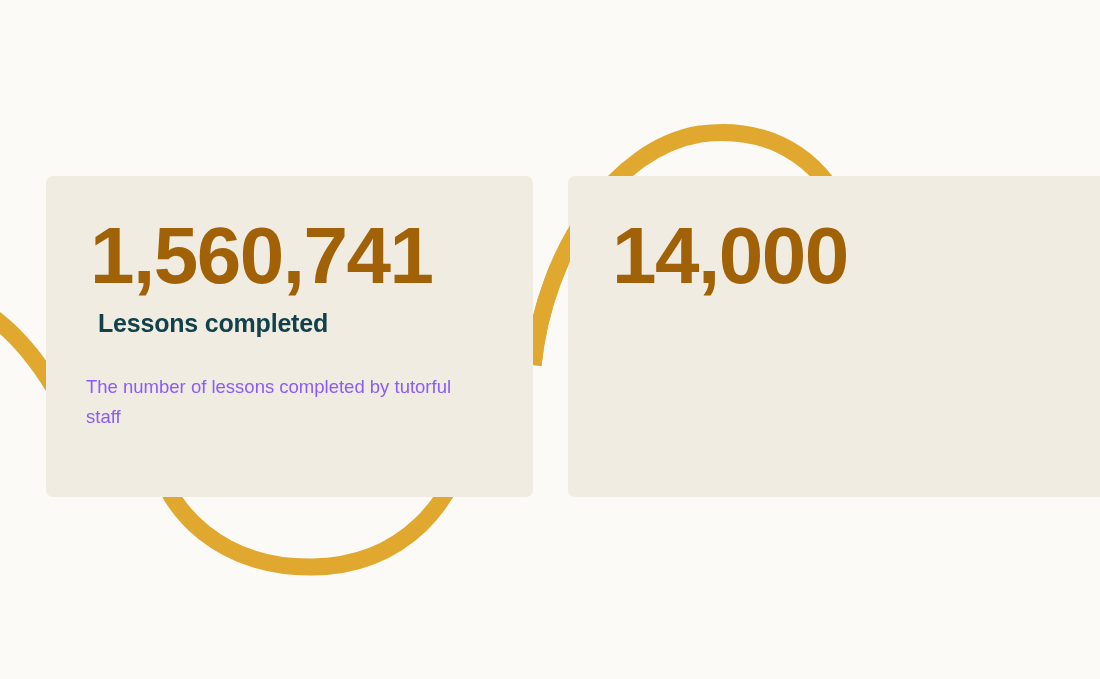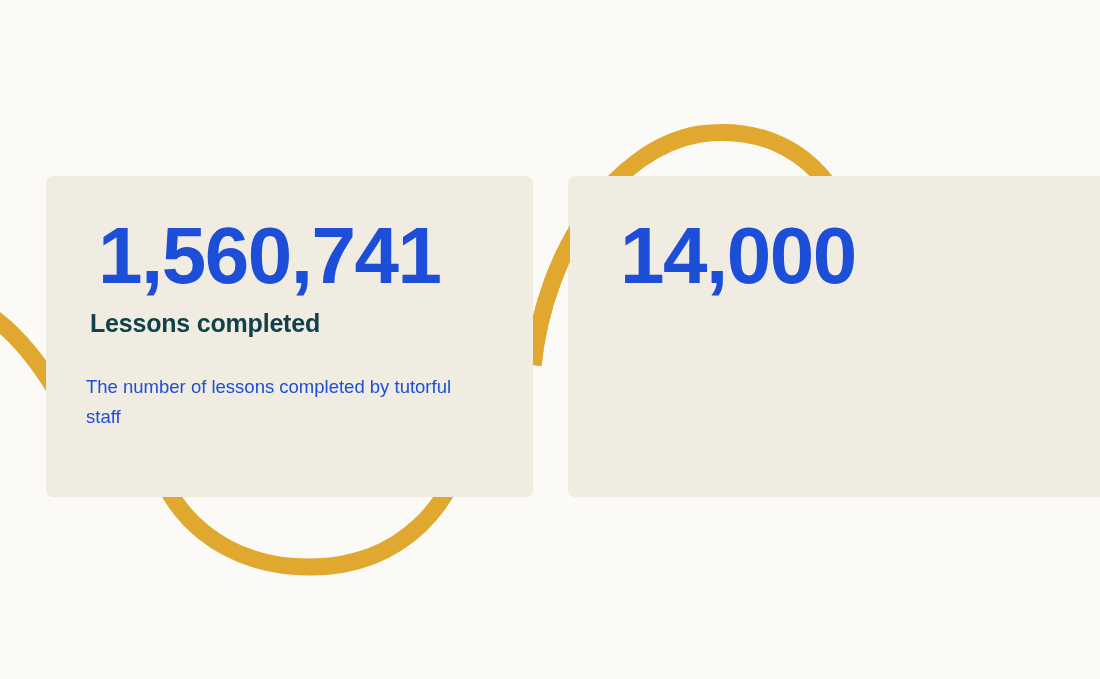--- a/index.html
+++ b/index.html
@@ -83,13 +83,13 @@
   .stat-value {
     position: absolute;
     top: 38px;
-    left: 12px;
+    left: 4px;
     margin: 0;
     font-size: 80px;
     line-height: 84px;
     font-weight: 700;
     letter-spacing: -1.5px;
-    color: #1d4ed8;
+    color: #a16207;
     white-space: nowrap;
   }
 

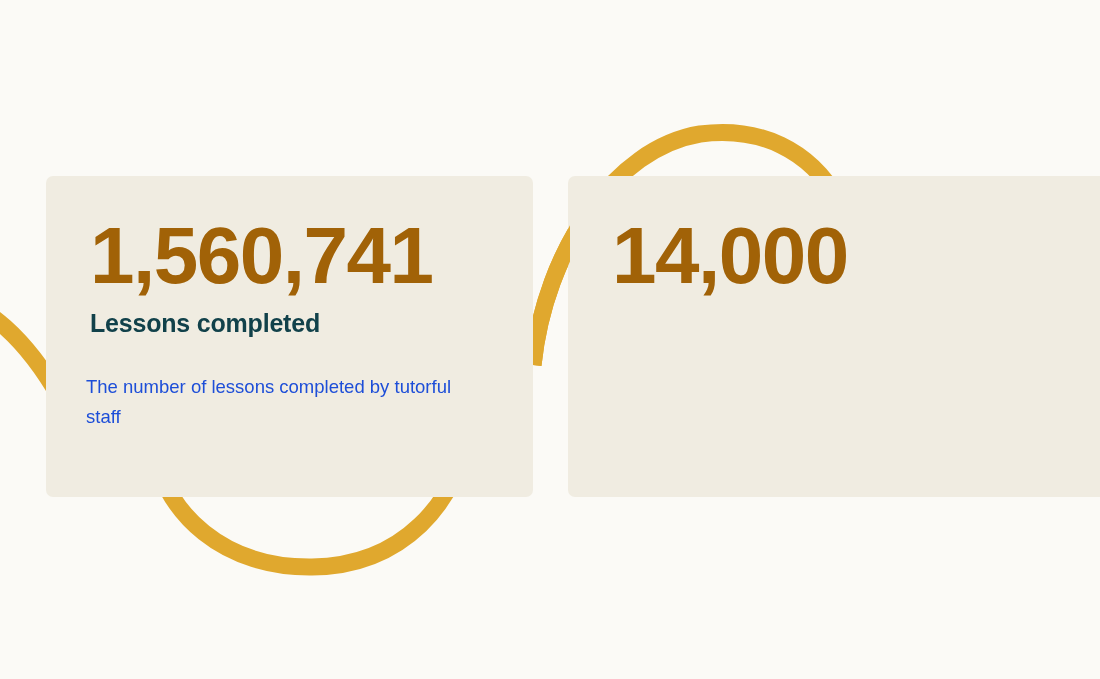--- a/index.html
+++ b/index.html
@@ -96,7 +96,7 @@
   .stat-label {
     position: absolute;
     top: 131px;
-    left: 4px;
+    left: 12px;
     margin: 0;
     font-size: 25px;
     line-height: 32px;

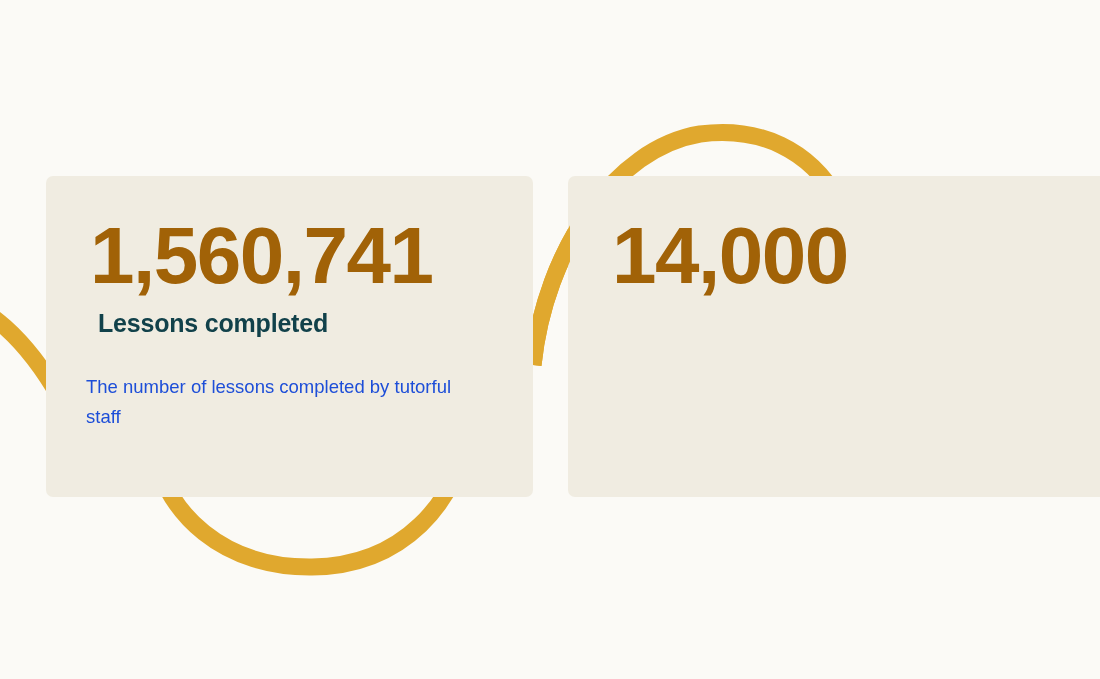--- a/index.html
+++ b/index.html
@@ -115,7 +115,7 @@
     font-size: 18.5px;
     line-height: 30px;
     font-weight: 400;
-    color: #1d4ed8;
+    color: #8b5cf6;
   }
 </style>
 </head>

